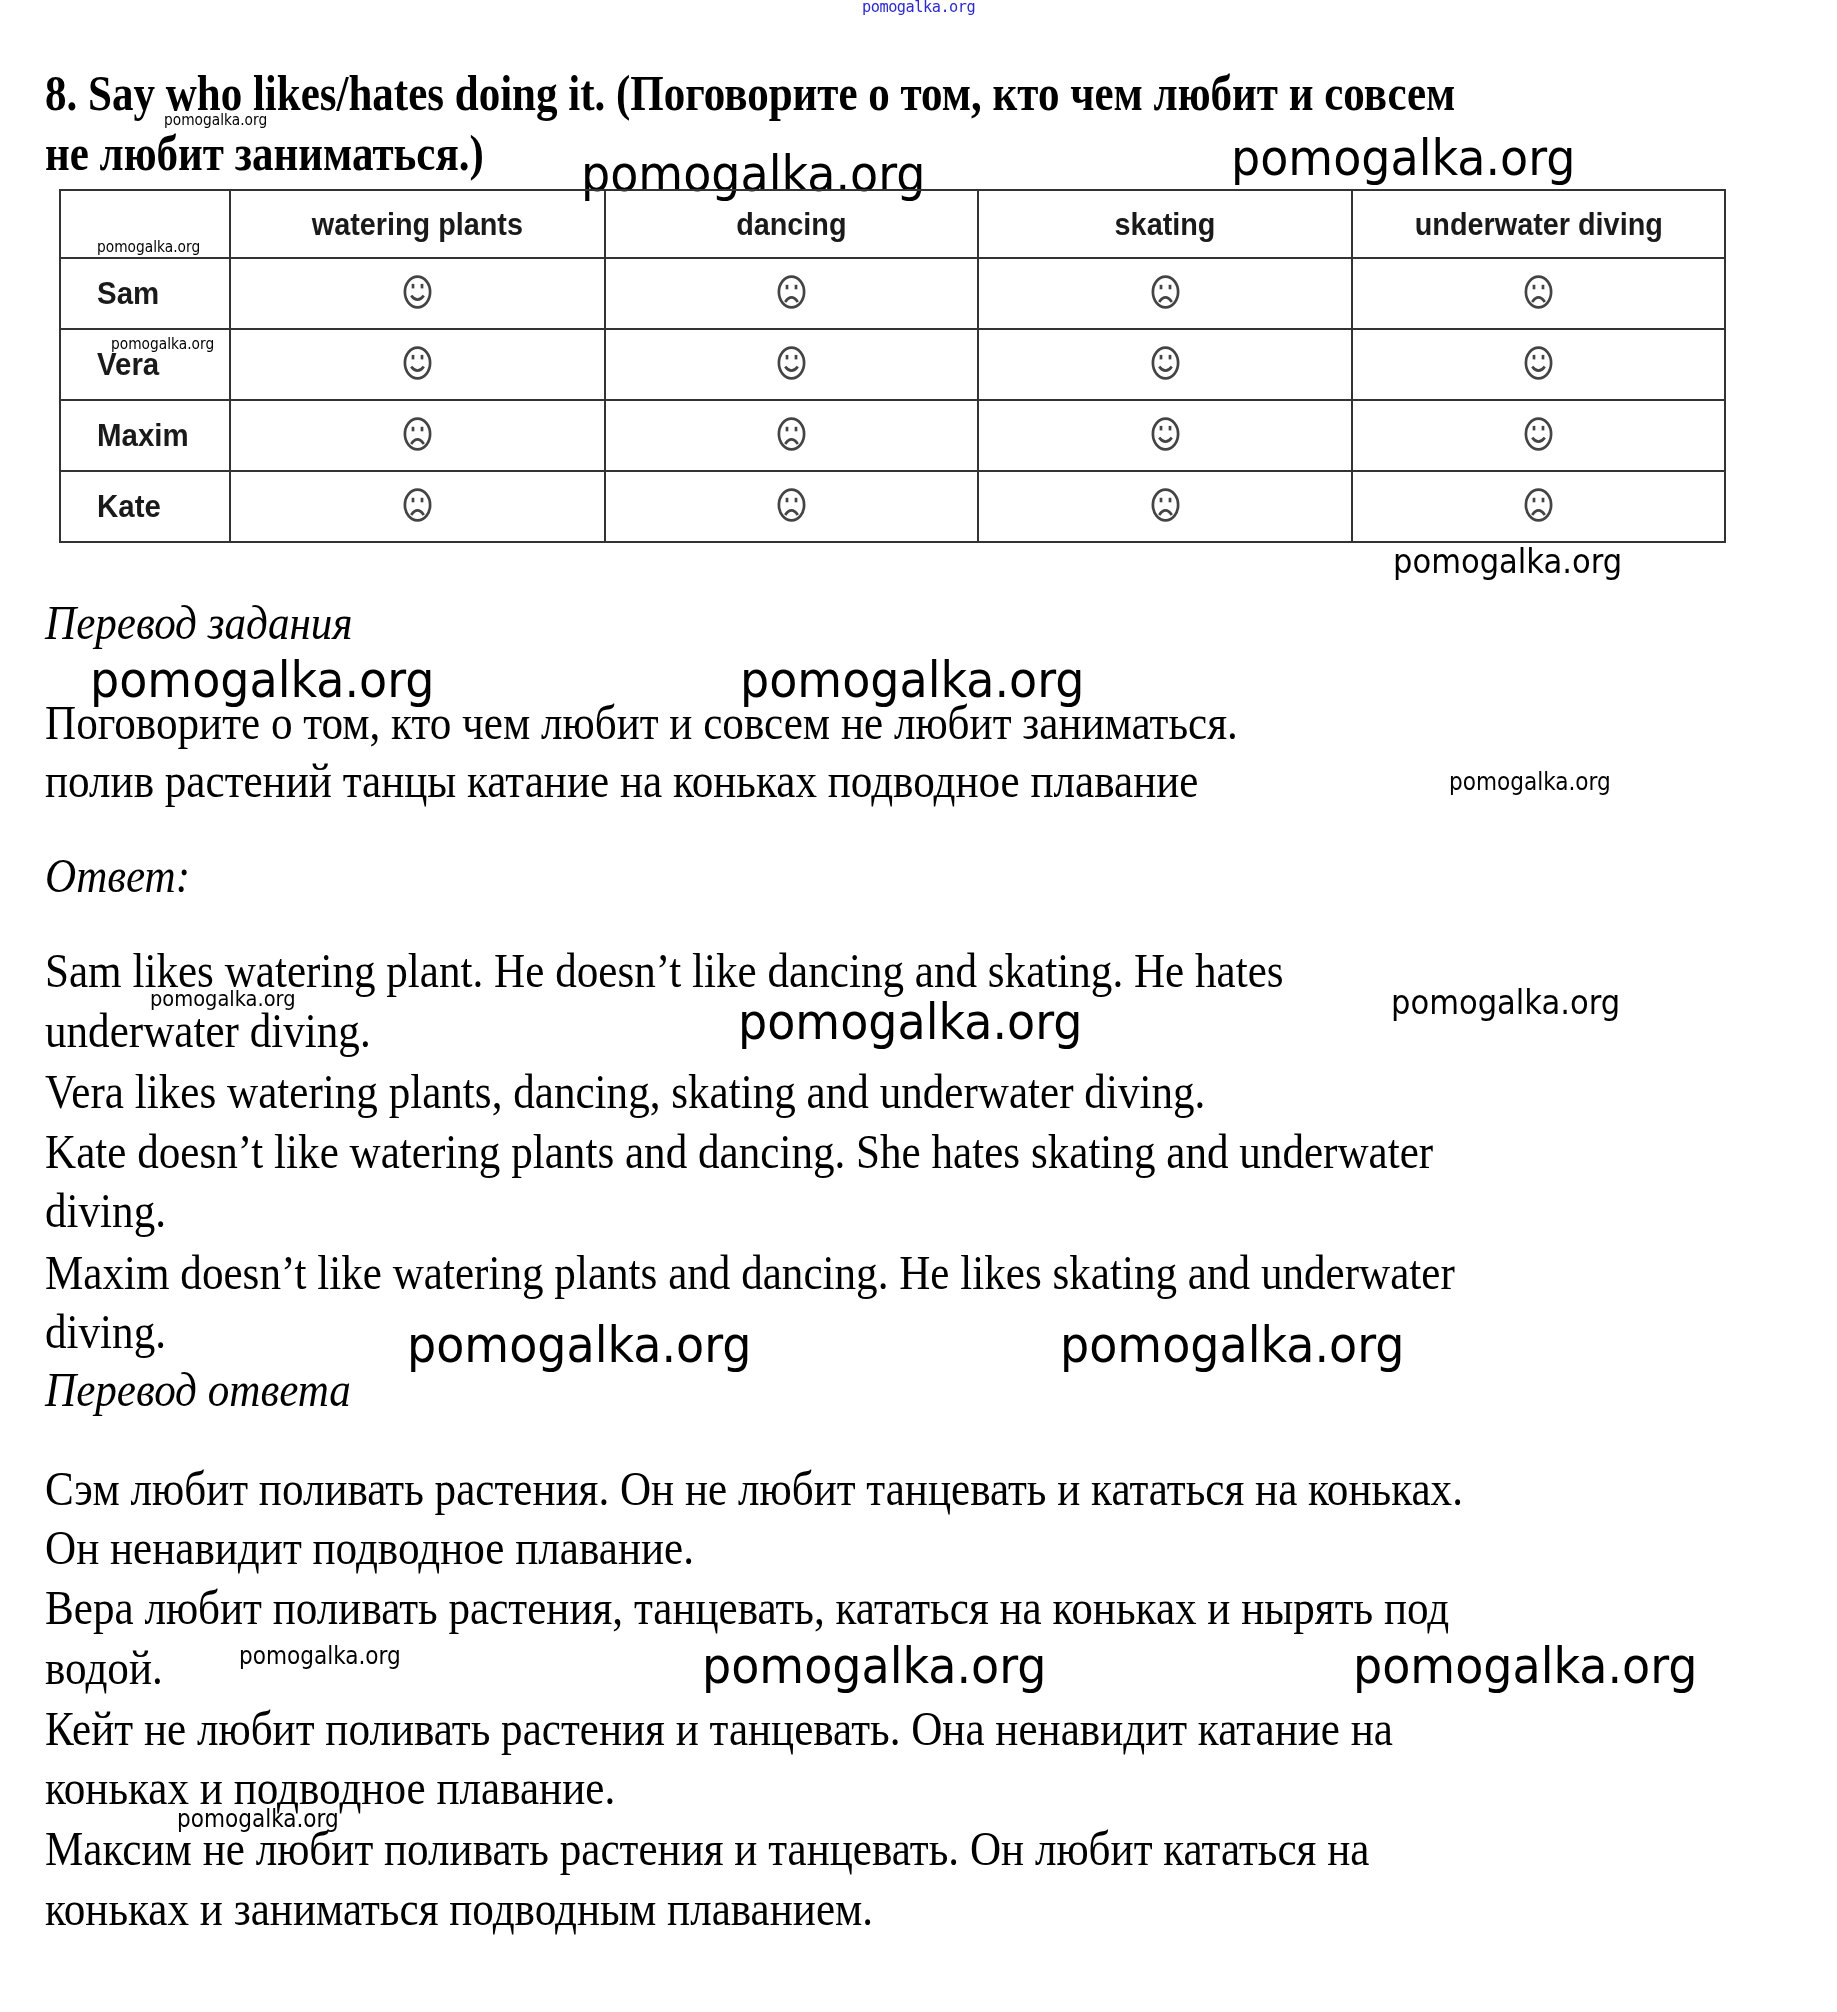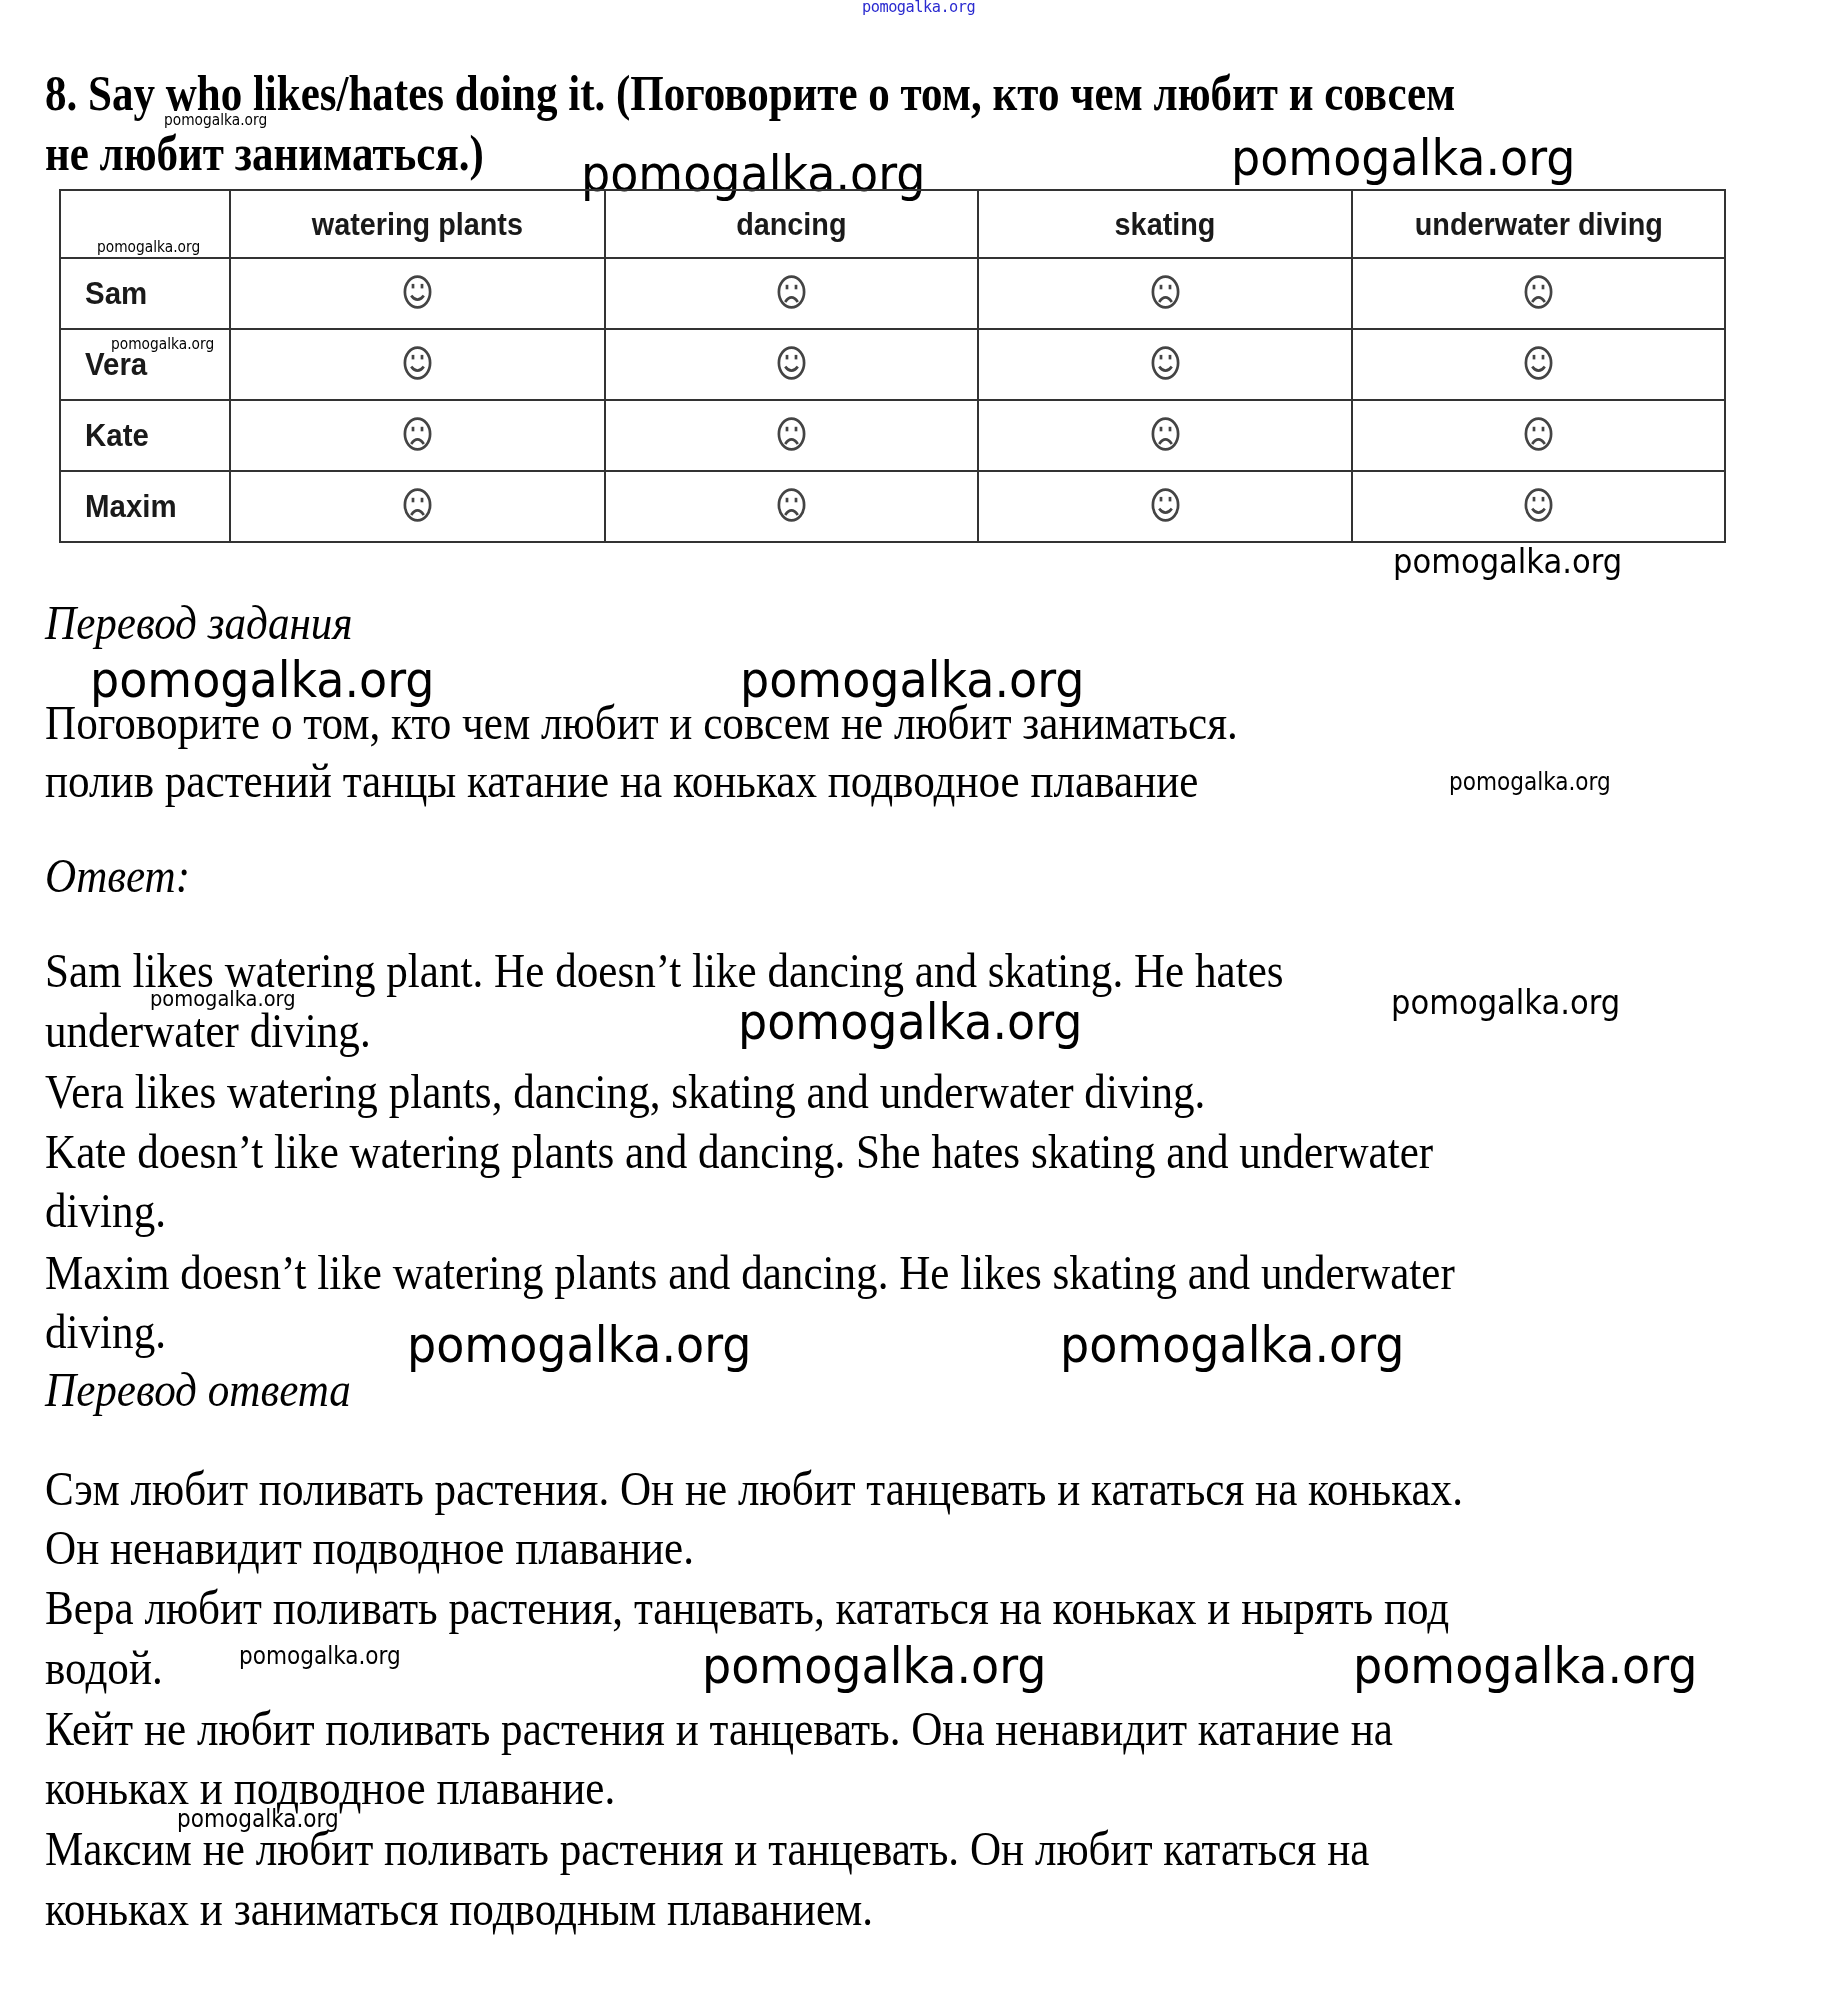--- a/index.html
+++ b/index.html
@@ -24,7 +24,7 @@
   .tbl tr.r-body { height:71px; }
   .tbl th { font-family:"Liberation Sans", sans-serif; font-weight:bold; font-size:32px; color:#1a1a1a; transform:none; }
   .tbl th span { display:inline-block; transform:scaleX(0.9); }
-  .tbl td.name { text-align:left; padding-left:24px; font-family:"Liberation Sans", sans-serif; font-weight:bold; font-size:32px; color:#1a1a1a; position:relative; }
+  .tbl td.name { text-align:left; padding-left:36px; font-family:"Liberation Sans", sans-serif; font-weight:bold; font-size:32px; color:#1a1a1a; position:relative; }
   .tbl td.name span.nm { display:inline-block; transform:scaleX(0.92); transform-origin:left center; }
   .face { width:31px; height:36px; display:inline-block; }
   .cell-wm { position:absolute; font-size:15.3px; font-family:"DejaVu Sans", sans-serif; font-weight:normal; color:#000; transform:scaleX(0.9); transform-origin:left center; }

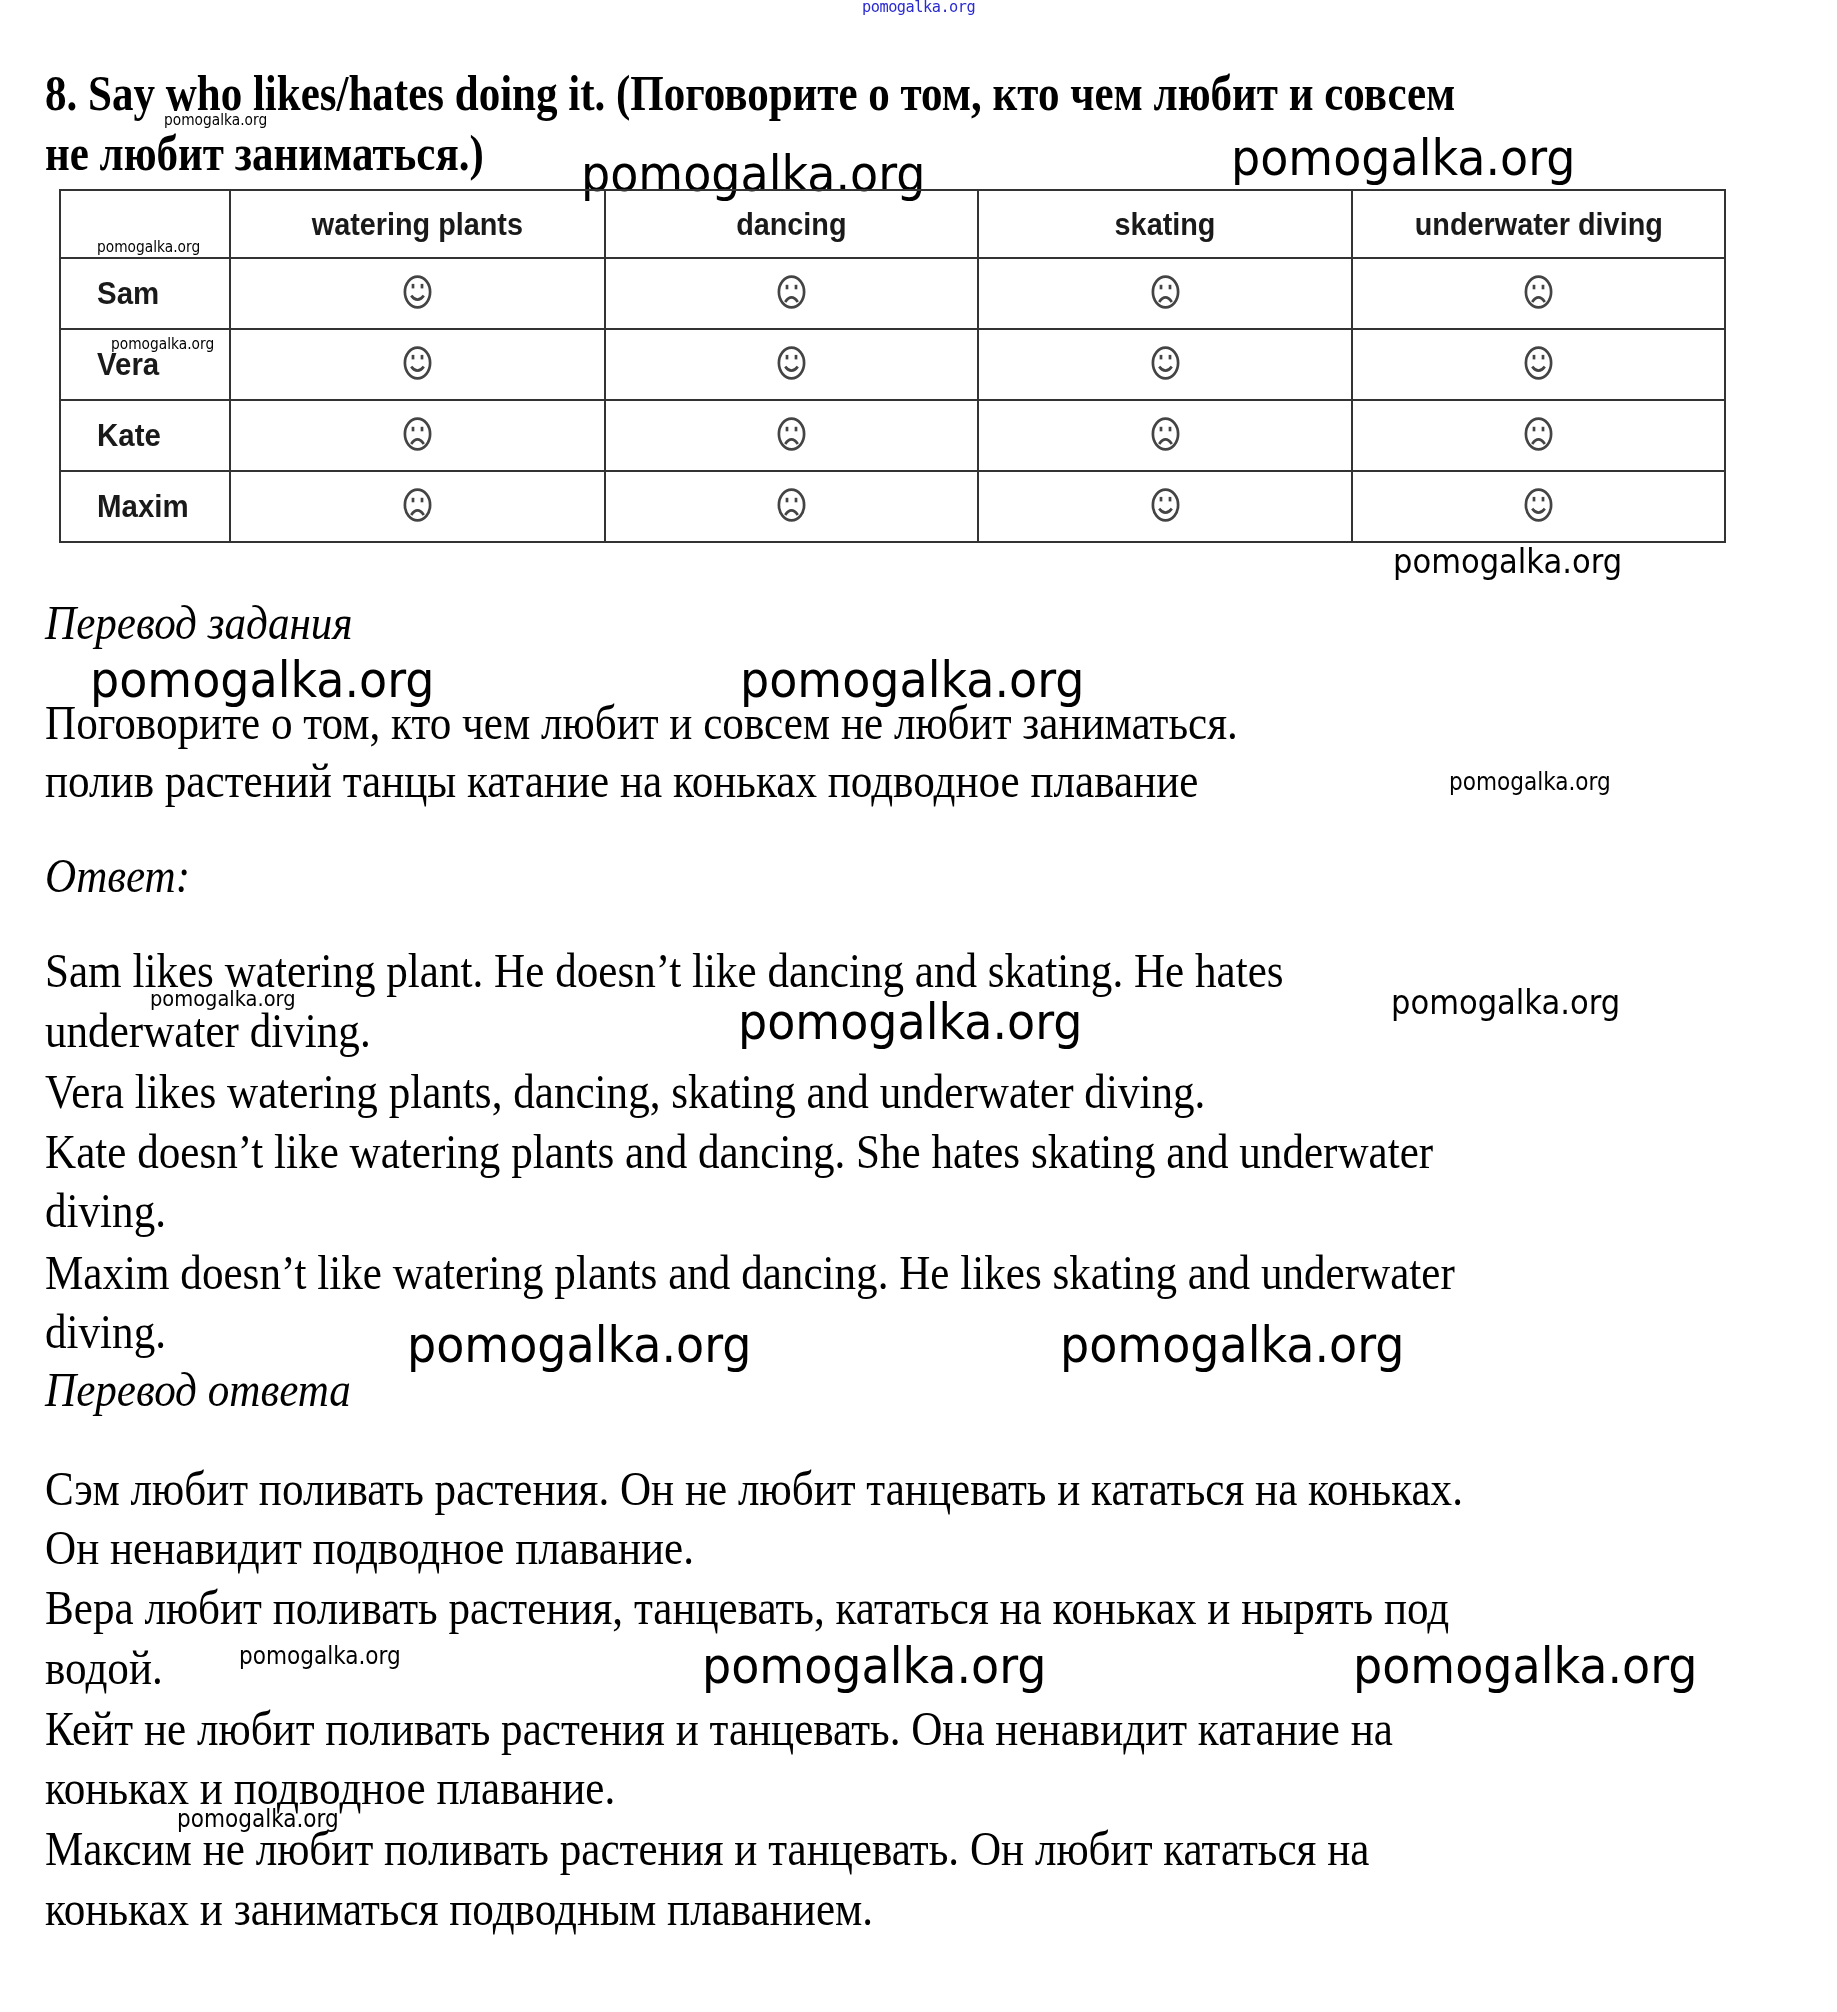--- a/index.html
+++ b/index.html
@@ -120,6 +120,33 @@
             </svg></span></td>
   </tr>
   <tr class="r-body">
+    <td class="name"><span class="nm">Maxim</span></td>
+    <td><span class="face-slot"><svg viewBox="0 0 34 40" class="face">
+              <ellipse cx="17" cy="20" rx="14" ry="17" fill="none" stroke="#444" stroke-width="3"></ellipse>
+              <rect x="10.5" y="12" width="3" height="5" fill="#444"></rect>
+              <rect x="20.5" y="12" width="3" height="5" fill="#444"></rect>
+              <path d="M10 31 Q17 21 24 31" fill="none" stroke="#444" stroke-width="3"></path>
+            </svg></span></td>
+    <td><span class="face-slot"><svg viewBox="0 0 34 40" class="face">
+              <ellipse cx="17" cy="20" rx="14" ry="17" fill="none" stroke="#444" stroke-width="3"></ellipse>
+              <rect x="10.5" y="12" width="3" height="5" fill="#444"></rect>
+              <rect x="20.5" y="12" width="3" height="5" fill="#444"></rect>
+              <path d="M10 31 Q17 21 24 31" fill="none" stroke="#444" stroke-width="3"></path>
+            </svg></span></td>
+    <td><span class="face-slot"><svg viewBox="0 0 34 40" class="face">
+              <ellipse cx="17" cy="20" rx="14" ry="17" fill="none" stroke="#444" stroke-width="3"></ellipse>
+              <rect x="10.5" y="11" width="3" height="5" fill="#444"></rect>
+              <rect x="20.5" y="11" width="3" height="5" fill="#444"></rect>
+              <path d="M10 24 Q17 33 24 24" fill="none" stroke="#444" stroke-width="3"></path>
+            </svg></span></td>
+    <td><span class="face-slot"><svg viewBox="0 0 34 40" class="face">
+              <ellipse cx="17" cy="20" rx="14" ry="17" fill="none" stroke="#444" stroke-width="3"></ellipse>
+              <rect x="10.5" y="11" width="3" height="5" fill="#444"></rect>
+              <rect x="20.5" y="11" width="3" height="5" fill="#444"></rect>
+              <path d="M10 24 Q17 33 24 24" fill="none" stroke="#444" stroke-width="3"></path>
+            </svg></span></td>
+  </tr>
+  <tr class="r-body">
     <td class="name"><span class="nm">Kate</span></td>
     <td><span class="face-slot"><svg viewBox="0 0 34 40" class="face">
               <ellipse cx="17" cy="20" rx="14" ry="17" fill="none" stroke="#444" stroke-width="3"></ellipse>
@@ -144,33 +171,6 @@
               <rect x="10.5" y="12" width="3" height="5" fill="#444"></rect>
               <rect x="20.5" y="12" width="3" height="5" fill="#444"></rect>
               <path d="M10 31 Q17 21 24 31" fill="none" stroke="#444" stroke-width="3"></path>
-            </svg></span></td>
-  </tr>
-  <tr class="r-body">
-    <td class="name"><span class="nm">Maxim</span></td>
-    <td><span class="face-slot"><svg viewBox="0 0 34 40" class="face">
-              <ellipse cx="17" cy="20" rx="14" ry="17" fill="none" stroke="#444" stroke-width="3"></ellipse>
-              <rect x="10.5" y="12" width="3" height="5" fill="#444"></rect>
-              <rect x="20.5" y="12" width="3" height="5" fill="#444"></rect>
-              <path d="M10 31 Q17 21 24 31" fill="none" stroke="#444" stroke-width="3"></path>
-            </svg></span></td>
-    <td><span class="face-slot"><svg viewBox="0 0 34 40" class="face">
-              <ellipse cx="17" cy="20" rx="14" ry="17" fill="none" stroke="#444" stroke-width="3"></ellipse>
-              <rect x="10.5" y="12" width="3" height="5" fill="#444"></rect>
-              <rect x="20.5" y="12" width="3" height="5" fill="#444"></rect>
-              <path d="M10 31 Q17 21 24 31" fill="none" stroke="#444" stroke-width="3"></path>
-            </svg></span></td>
-    <td><span class="face-slot"><svg viewBox="0 0 34 40" class="face">
-              <ellipse cx="17" cy="20" rx="14" ry="17" fill="none" stroke="#444" stroke-width="3"></ellipse>
-              <rect x="10.5" y="11" width="3" height="5" fill="#444"></rect>
-              <rect x="20.5" y="11" width="3" height="5" fill="#444"></rect>
-              <path d="M10 24 Q17 33 24 24" fill="none" stroke="#444" stroke-width="3"></path>
-            </svg></span></td>
-    <td><span class="face-slot"><svg viewBox="0 0 34 40" class="face">
-              <ellipse cx="17" cy="20" rx="14" ry="17" fill="none" stroke="#444" stroke-width="3"></ellipse>
-              <rect x="10.5" y="11" width="3" height="5" fill="#444"></rect>
-              <rect x="20.5" y="11" width="3" height="5" fill="#444"></rect>
-              <path d="M10 24 Q17 33 24 24" fill="none" stroke="#444" stroke-width="3"></path>
             </svg></span></td>
   </tr>
 </tbody>

